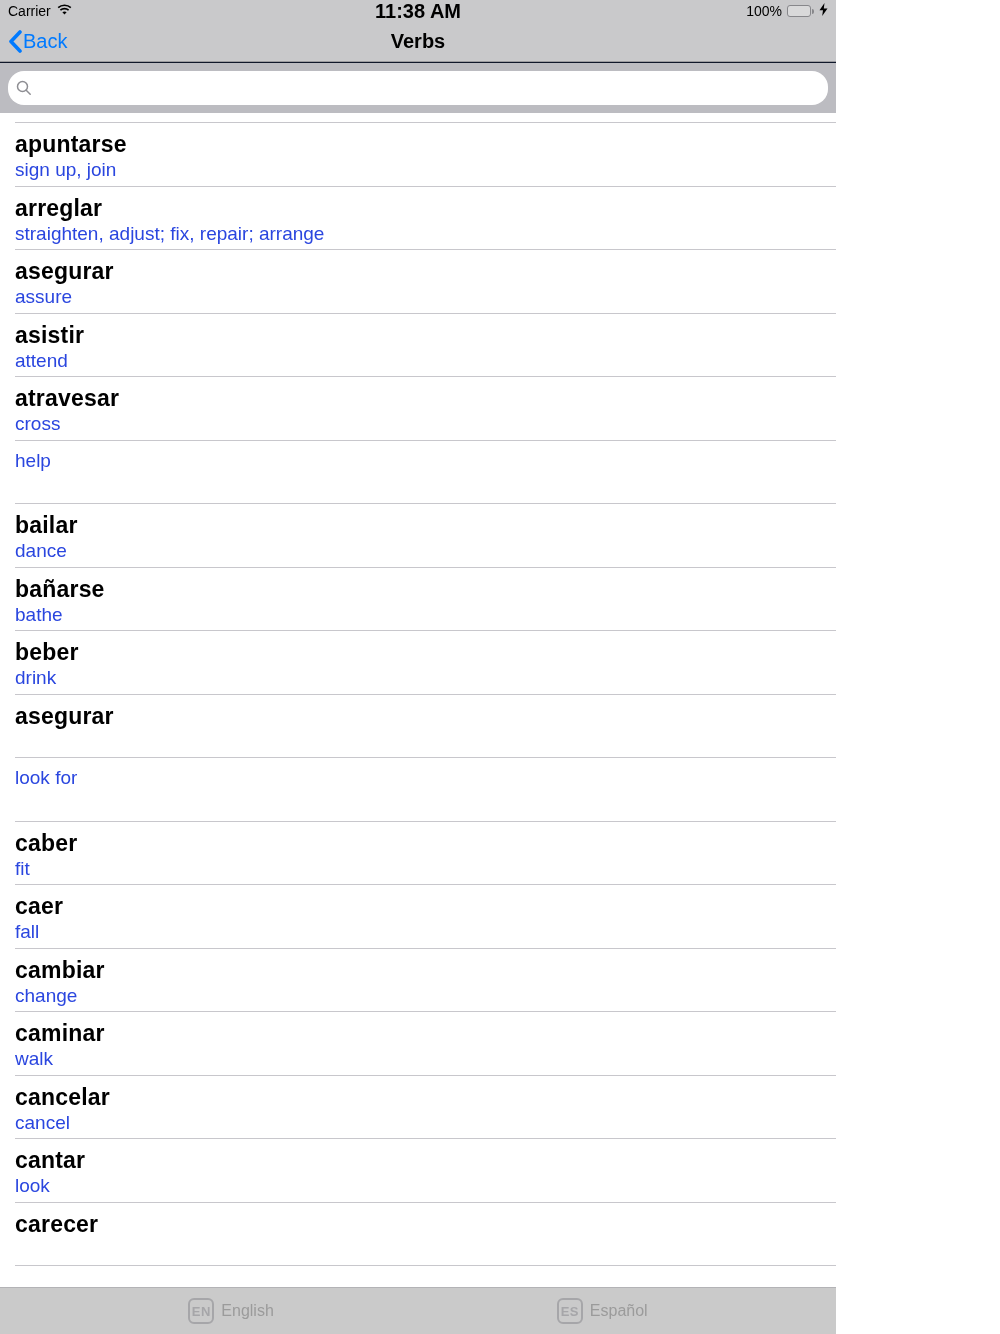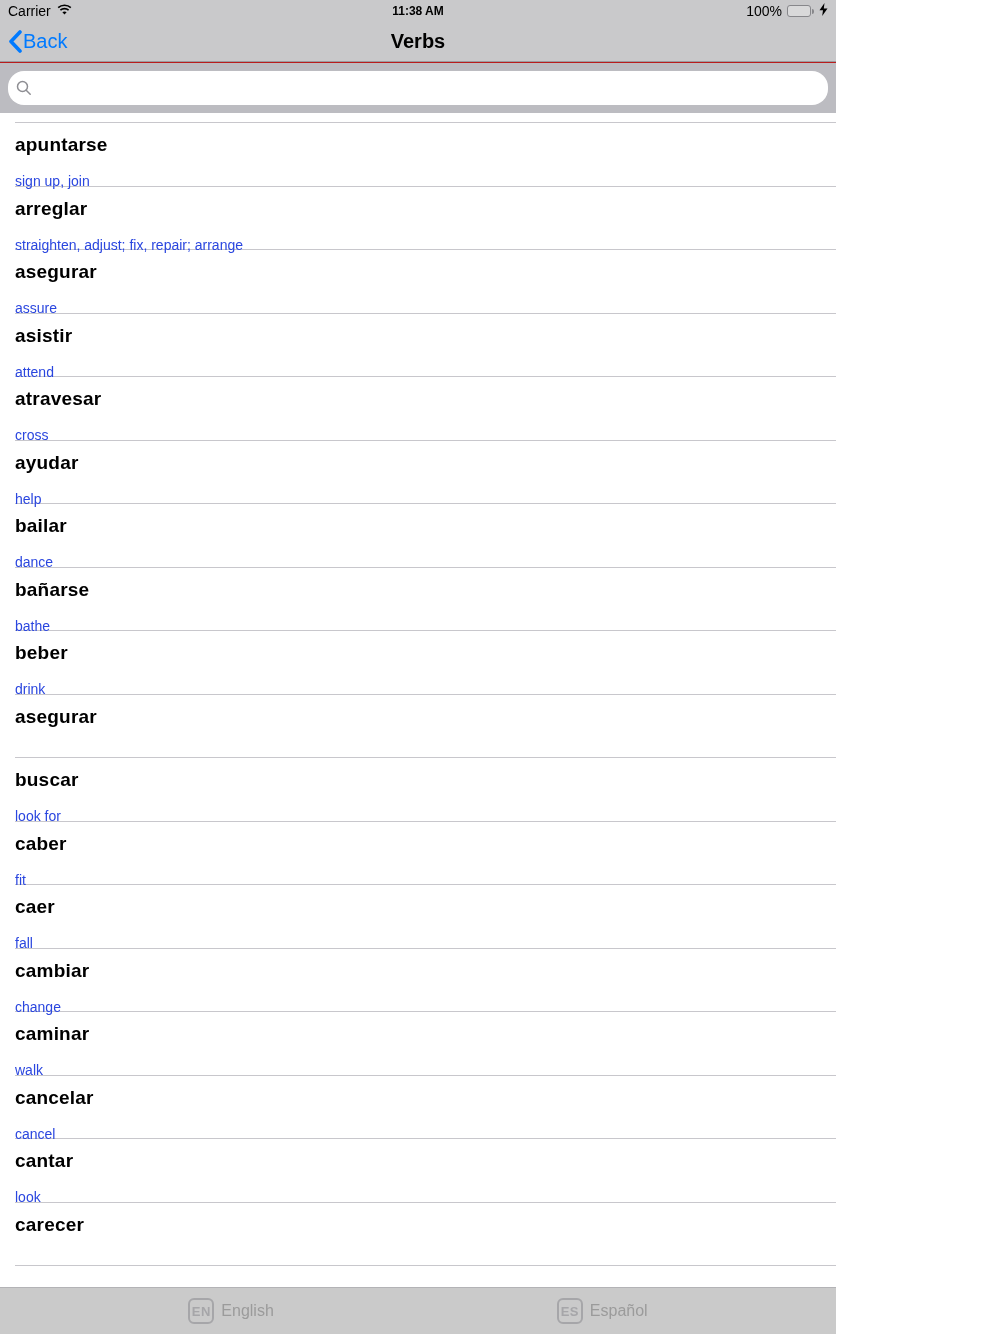--- a/index.html
+++ b/index.html
@@ -11,7 +11,7 @@
     overflow:hidden;
     -webkit-font-smoothing:antialiased;
   }
-  .screen { position:absolute; inset:0; width:836px; height:1334px; overflow:hidden; background:#b91c1c; }
+  .screen { position:absolute; inset:0; width:836px; height:1334px; overflow:hidden; background:#0f172a; }
 
   
   .status-bar {

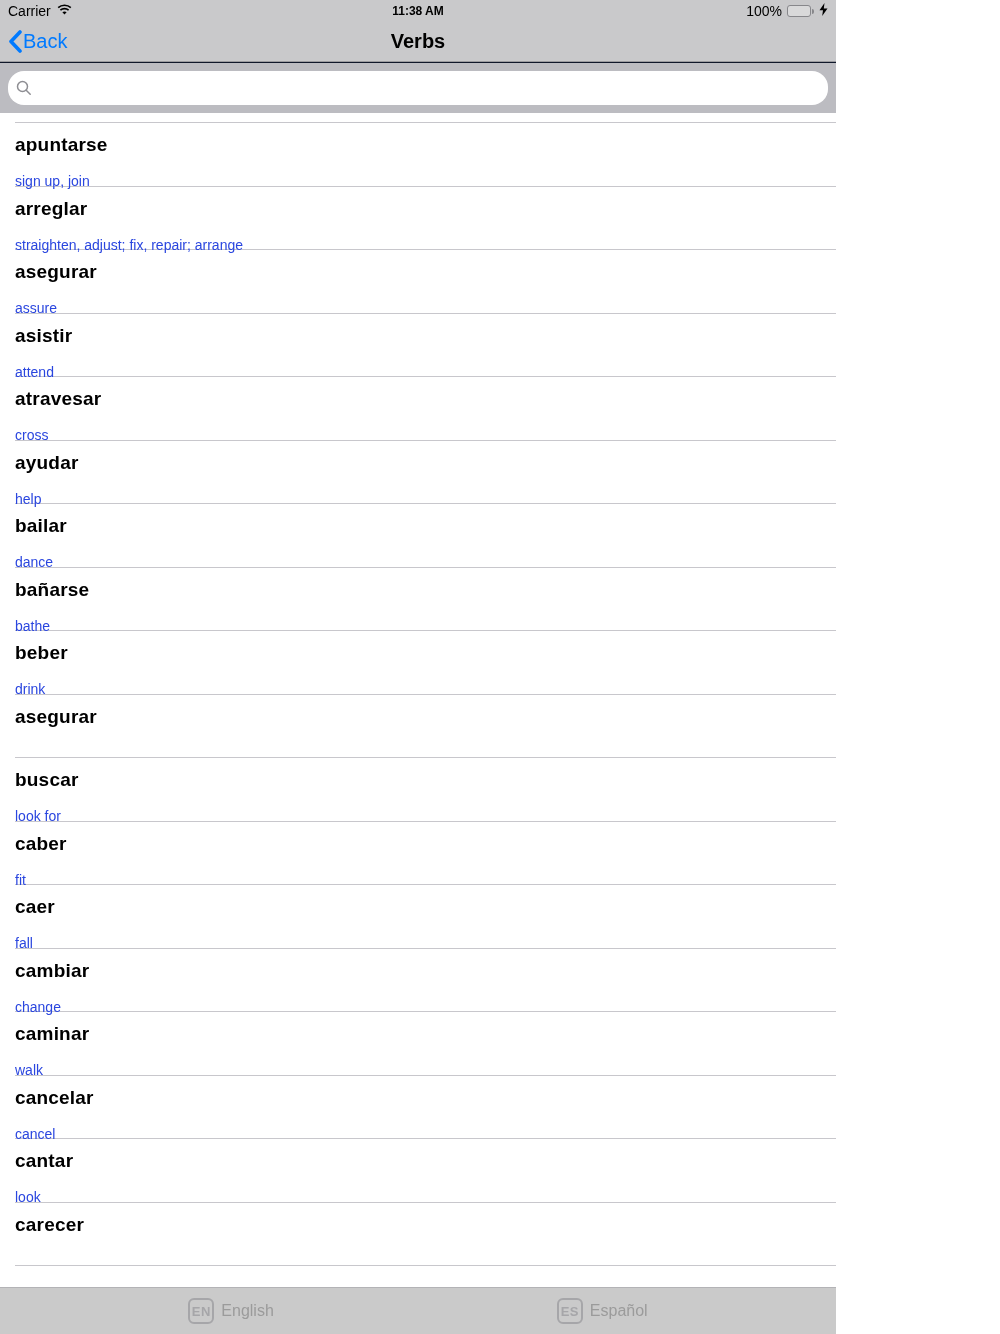--- a/index.html
+++ b/index.html
@@ -24,7 +24,7 @@
   .sb-left, .sb-right { display:flex; align-items:center; gap:5px; }
   .sb-time {
     position:absolute; left:0; right:0; text-align:center;
-    font-weight:bold; font-size:12px; pointer-events:none;
+    font-weight:bold; font-size:20px; pointer-events:none;
   }
   .battery-body {
     width:24px; height:12px; border:1px solid #87878b; border-radius:3px;

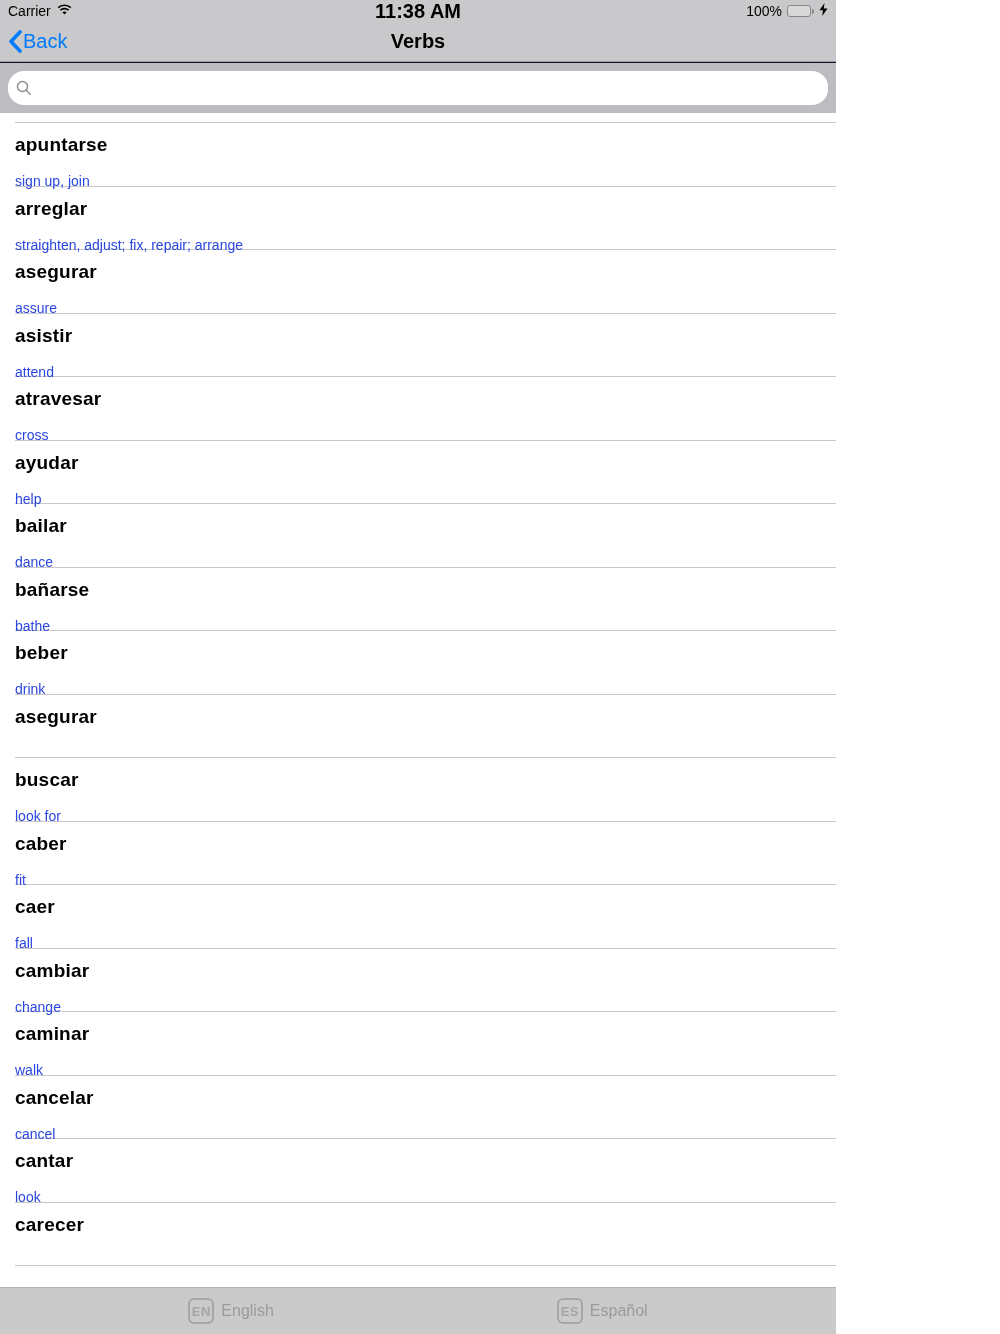--- a/index.html
+++ b/index.html
@@ -85,7 +85,7 @@
   }
   
   .verb-row { left:0; width:auto; border-left:none; margin-left:15px; padding-left:0; }
-  .verb-name  { font-size:19px; font-weight:bold; color:#000; line-height:27px; letter-spacing:0.2px; }
+  .verb-name  { font-size:23px; font-weight:bold; color:#000; line-height:27px; letter-spacing:0.2px; }
   .verb-translation { font-size:14px; color:#2a46df; line-height:22px; margin-top:12px; }
 
   

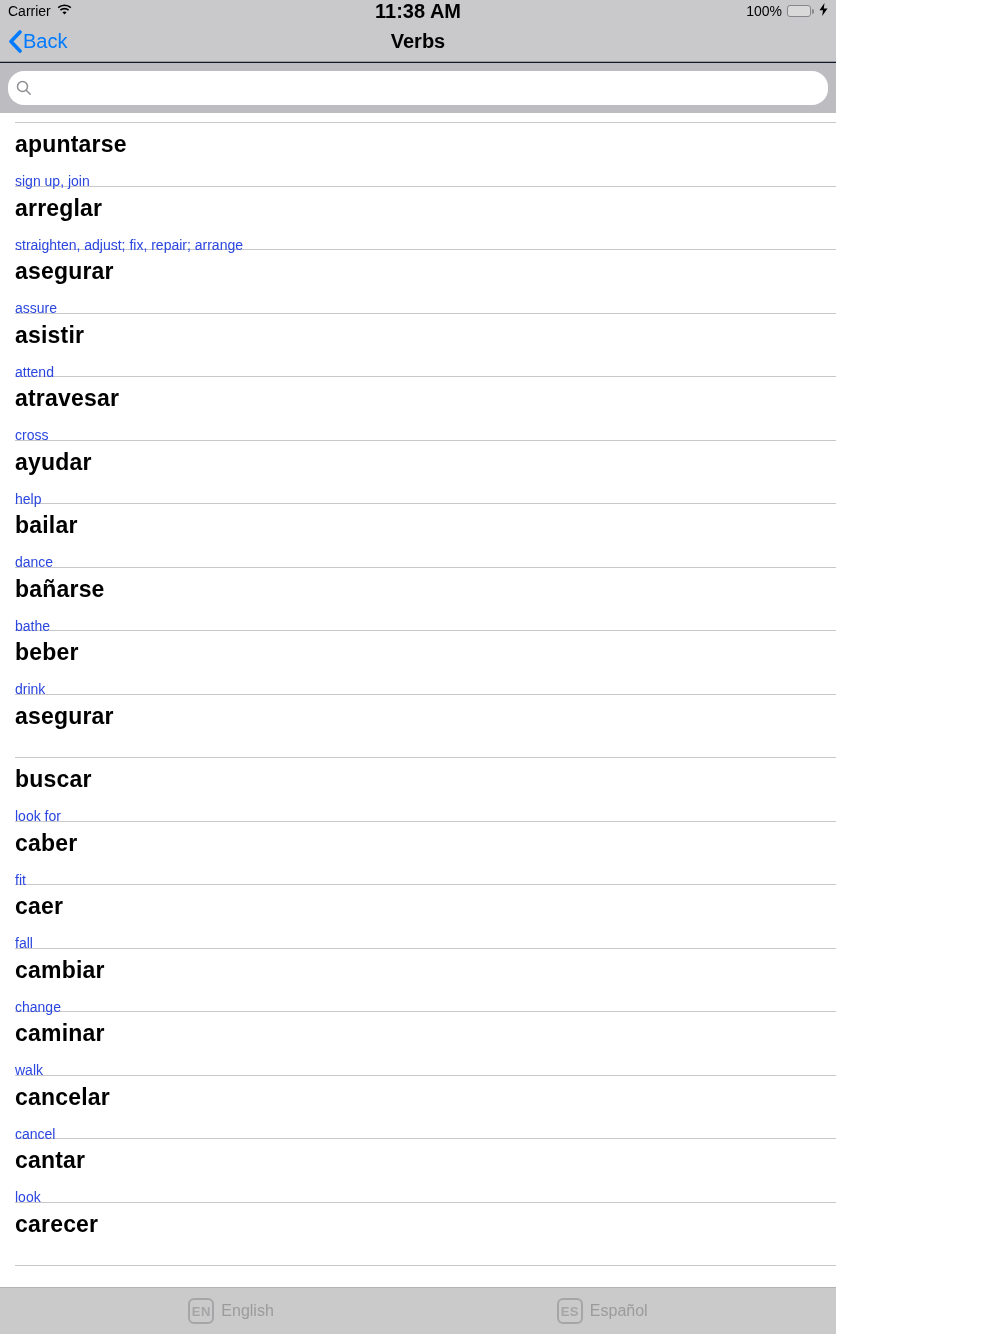--- a/index.html
+++ b/index.html
@@ -86,7 +86,7 @@
   
   .verb-row { left:0; width:auto; border-left:none; margin-left:15px; padding-left:0; }
   .verb-name  { font-size:23px; font-weight:bold; color:#000; line-height:27px; letter-spacing:0.2px; }
-  .verb-translation { font-size:14px; color:#2a46df; line-height:22px; margin-top:12px; }
+  .verb-translation { font-size:19px; color:#2a46df; line-height:22px; margin-top:1px; }
 
   
   .bottom-bar {

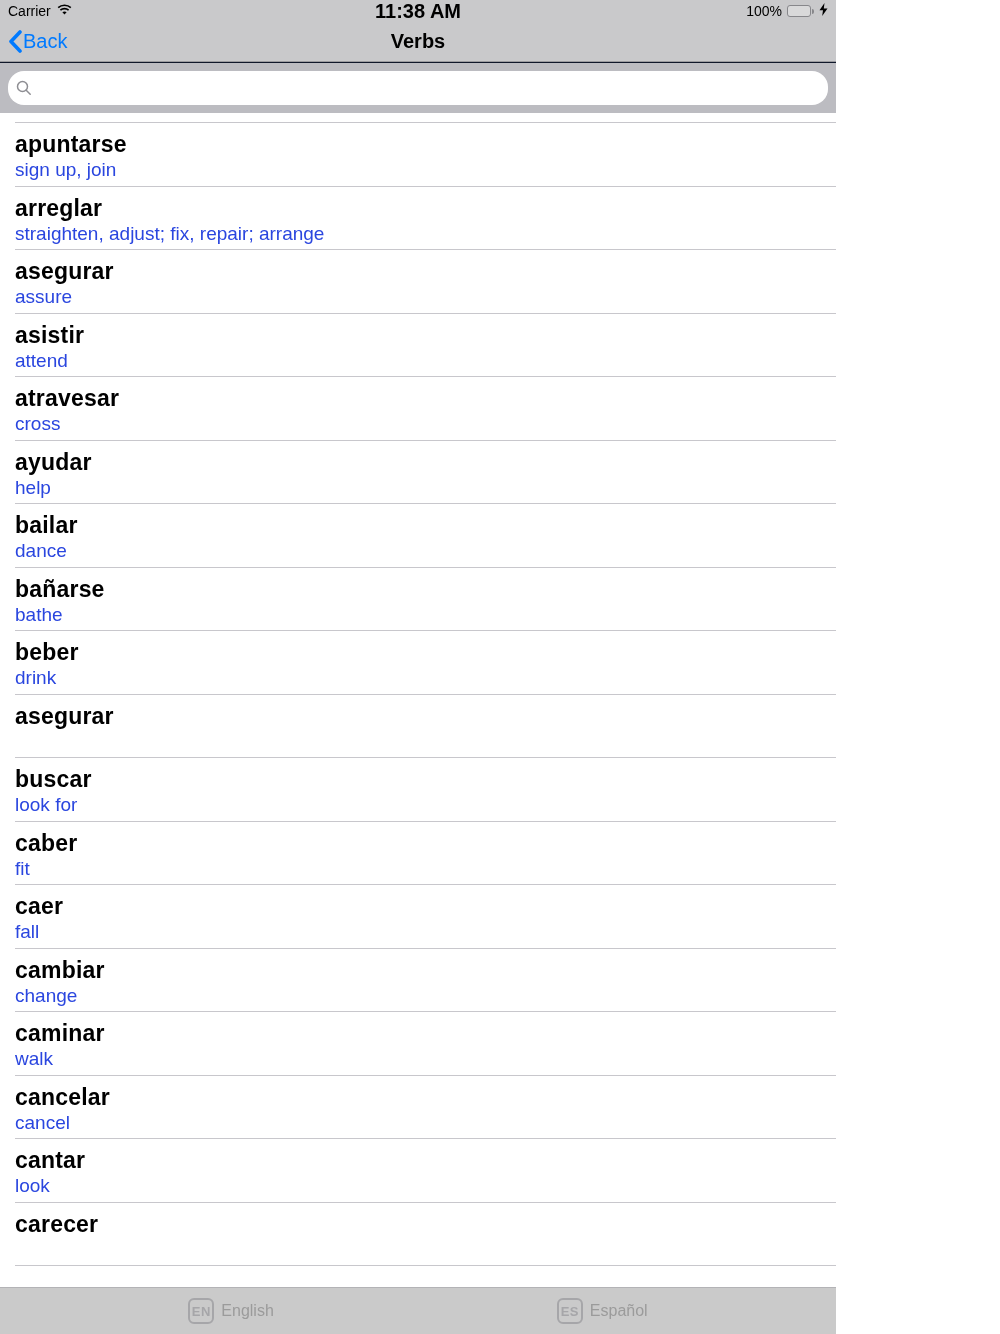--- a/index.html
+++ b/index.html
@@ -184,7 +184,6 @@
       <div class="verb-translation">cross</div>
     </div>
     <div class="verb-row">
-      <div class="verb-name">ayudar</div>
       <div class="verb-translation">help</div>
     </div>
     <div class="verb-row">

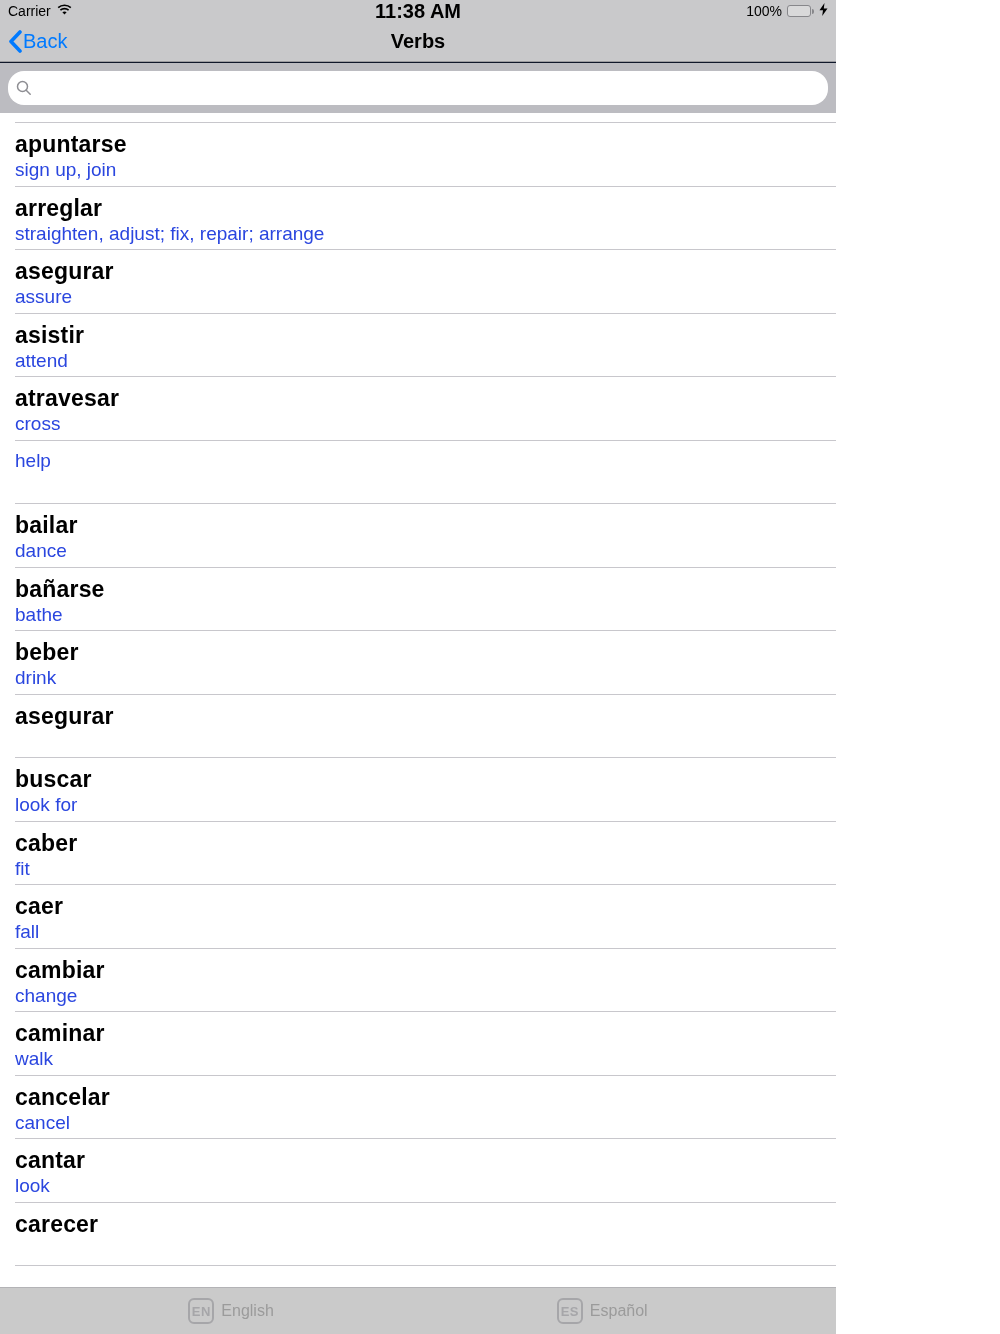--- a/index.html
+++ b/index.html
@@ -202,7 +202,6 @@
       <div class="verb-name">asegurar</div>
     </div>
     <div class="verb-row">
-      <div class="verb-name">buscar</div>
       <div class="verb-translation">look for</div>
     </div>
     <div class="verb-row">

